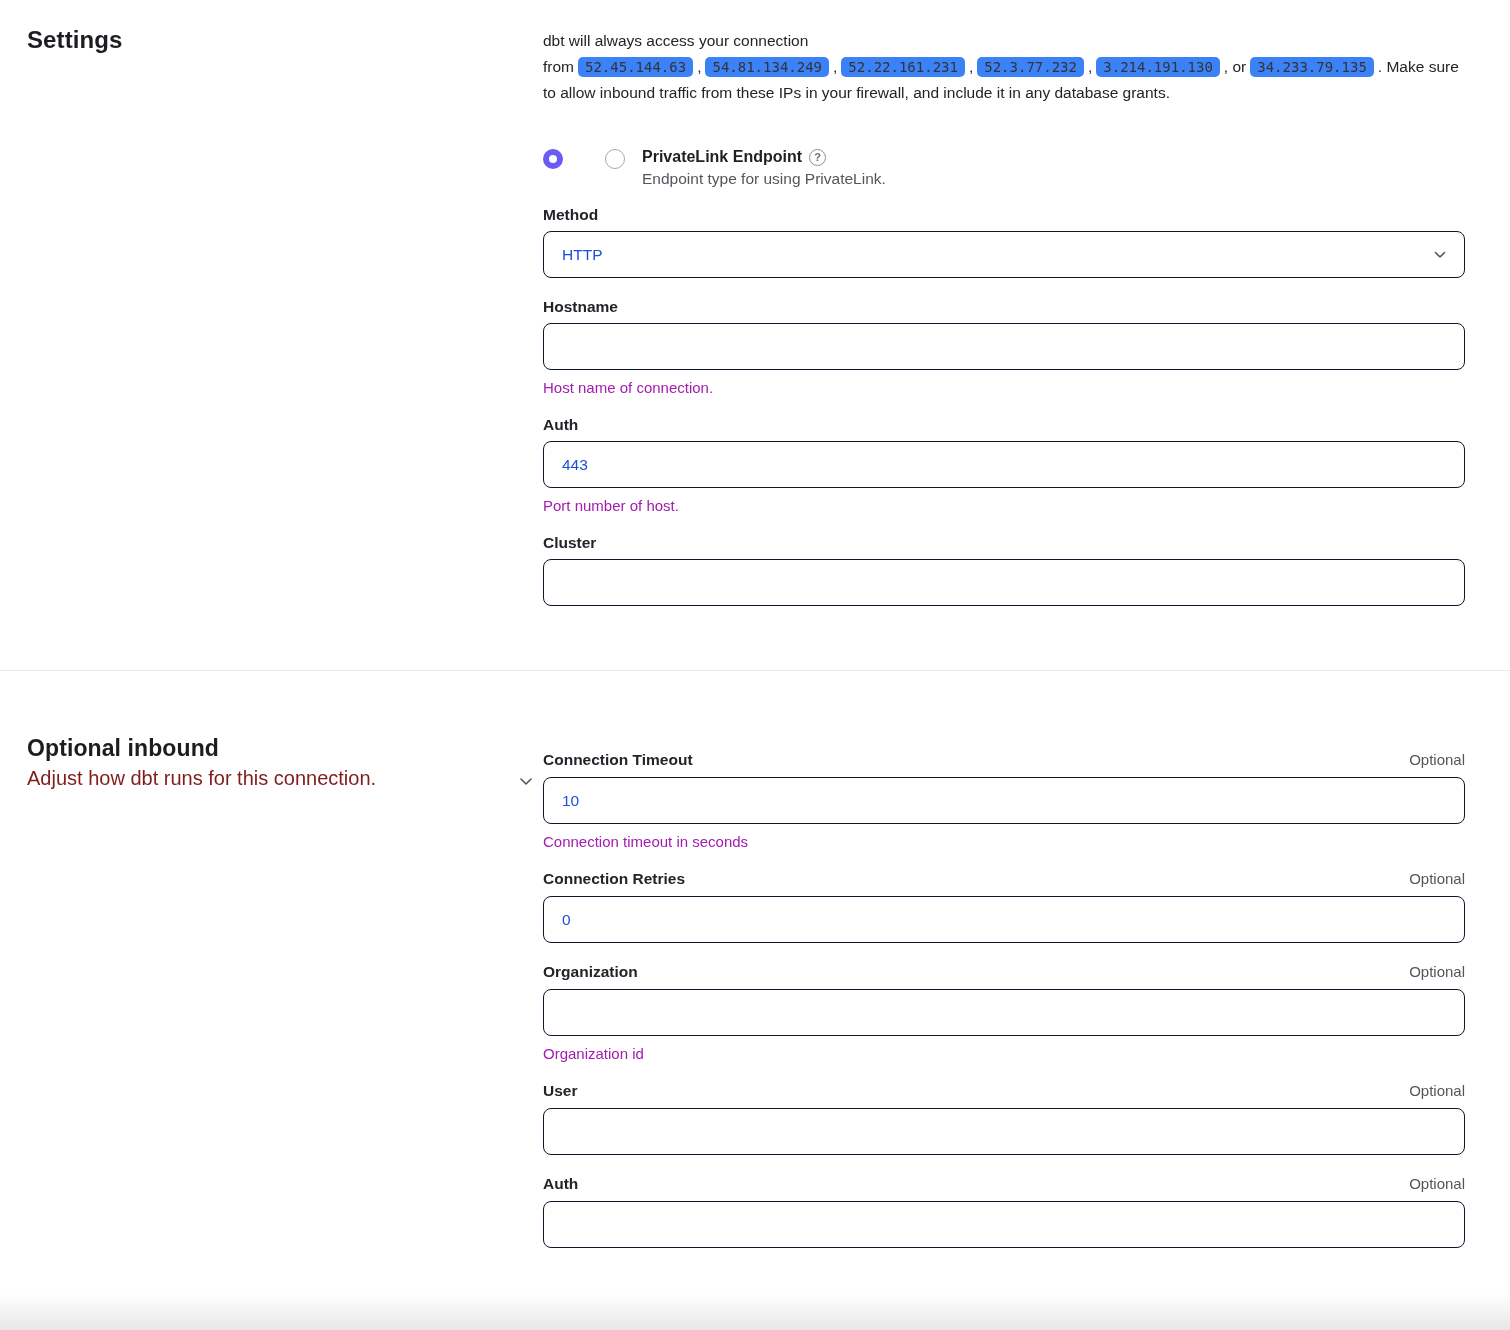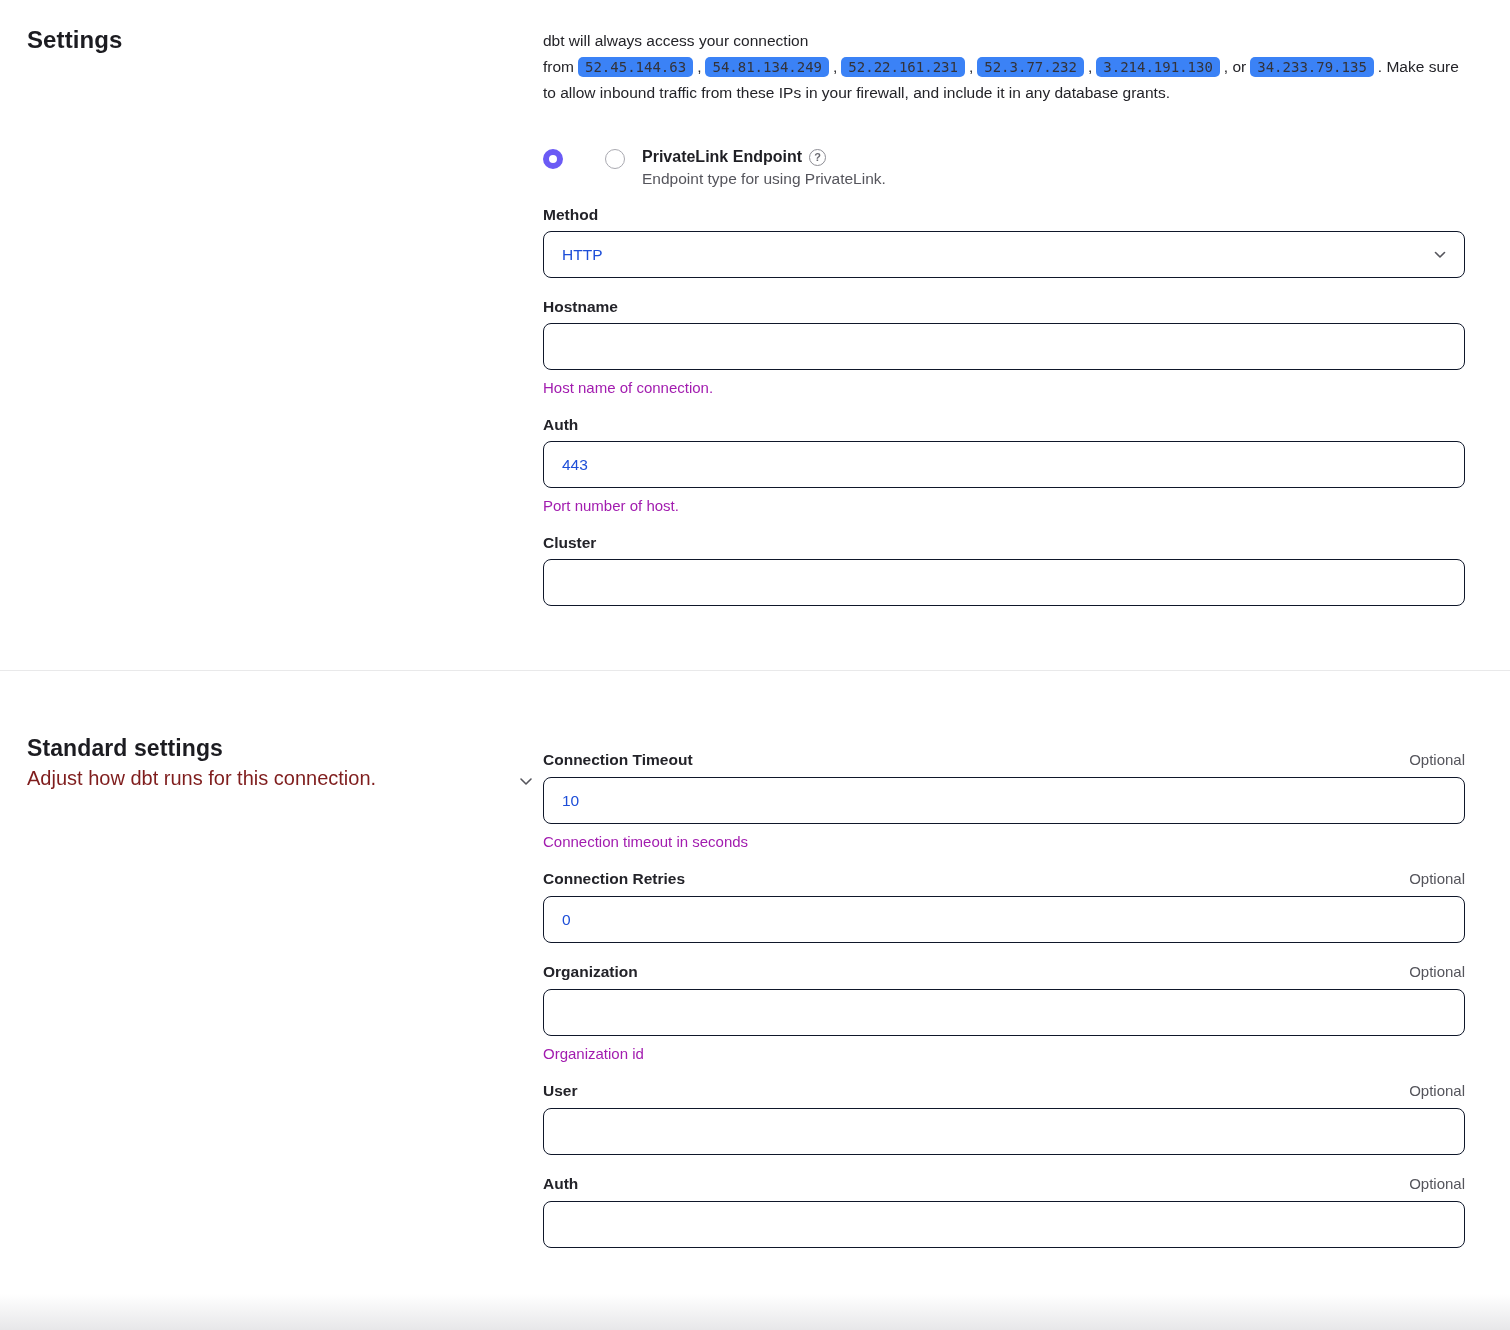--- a/index.html
+++ b/index.html
@@ -185,7 +185,7 @@
   <div class="section section-2">
     <div class="col-left">
       <div>
-        <h2 class="section-title">Standard settings</h2>
+        <h2 class="section-title">Optional inbound</h2>
         <p class="section-subtitle">Adjust how dbt runs for this connection.</p>
       </div>
       <button class="collapse-btn">

